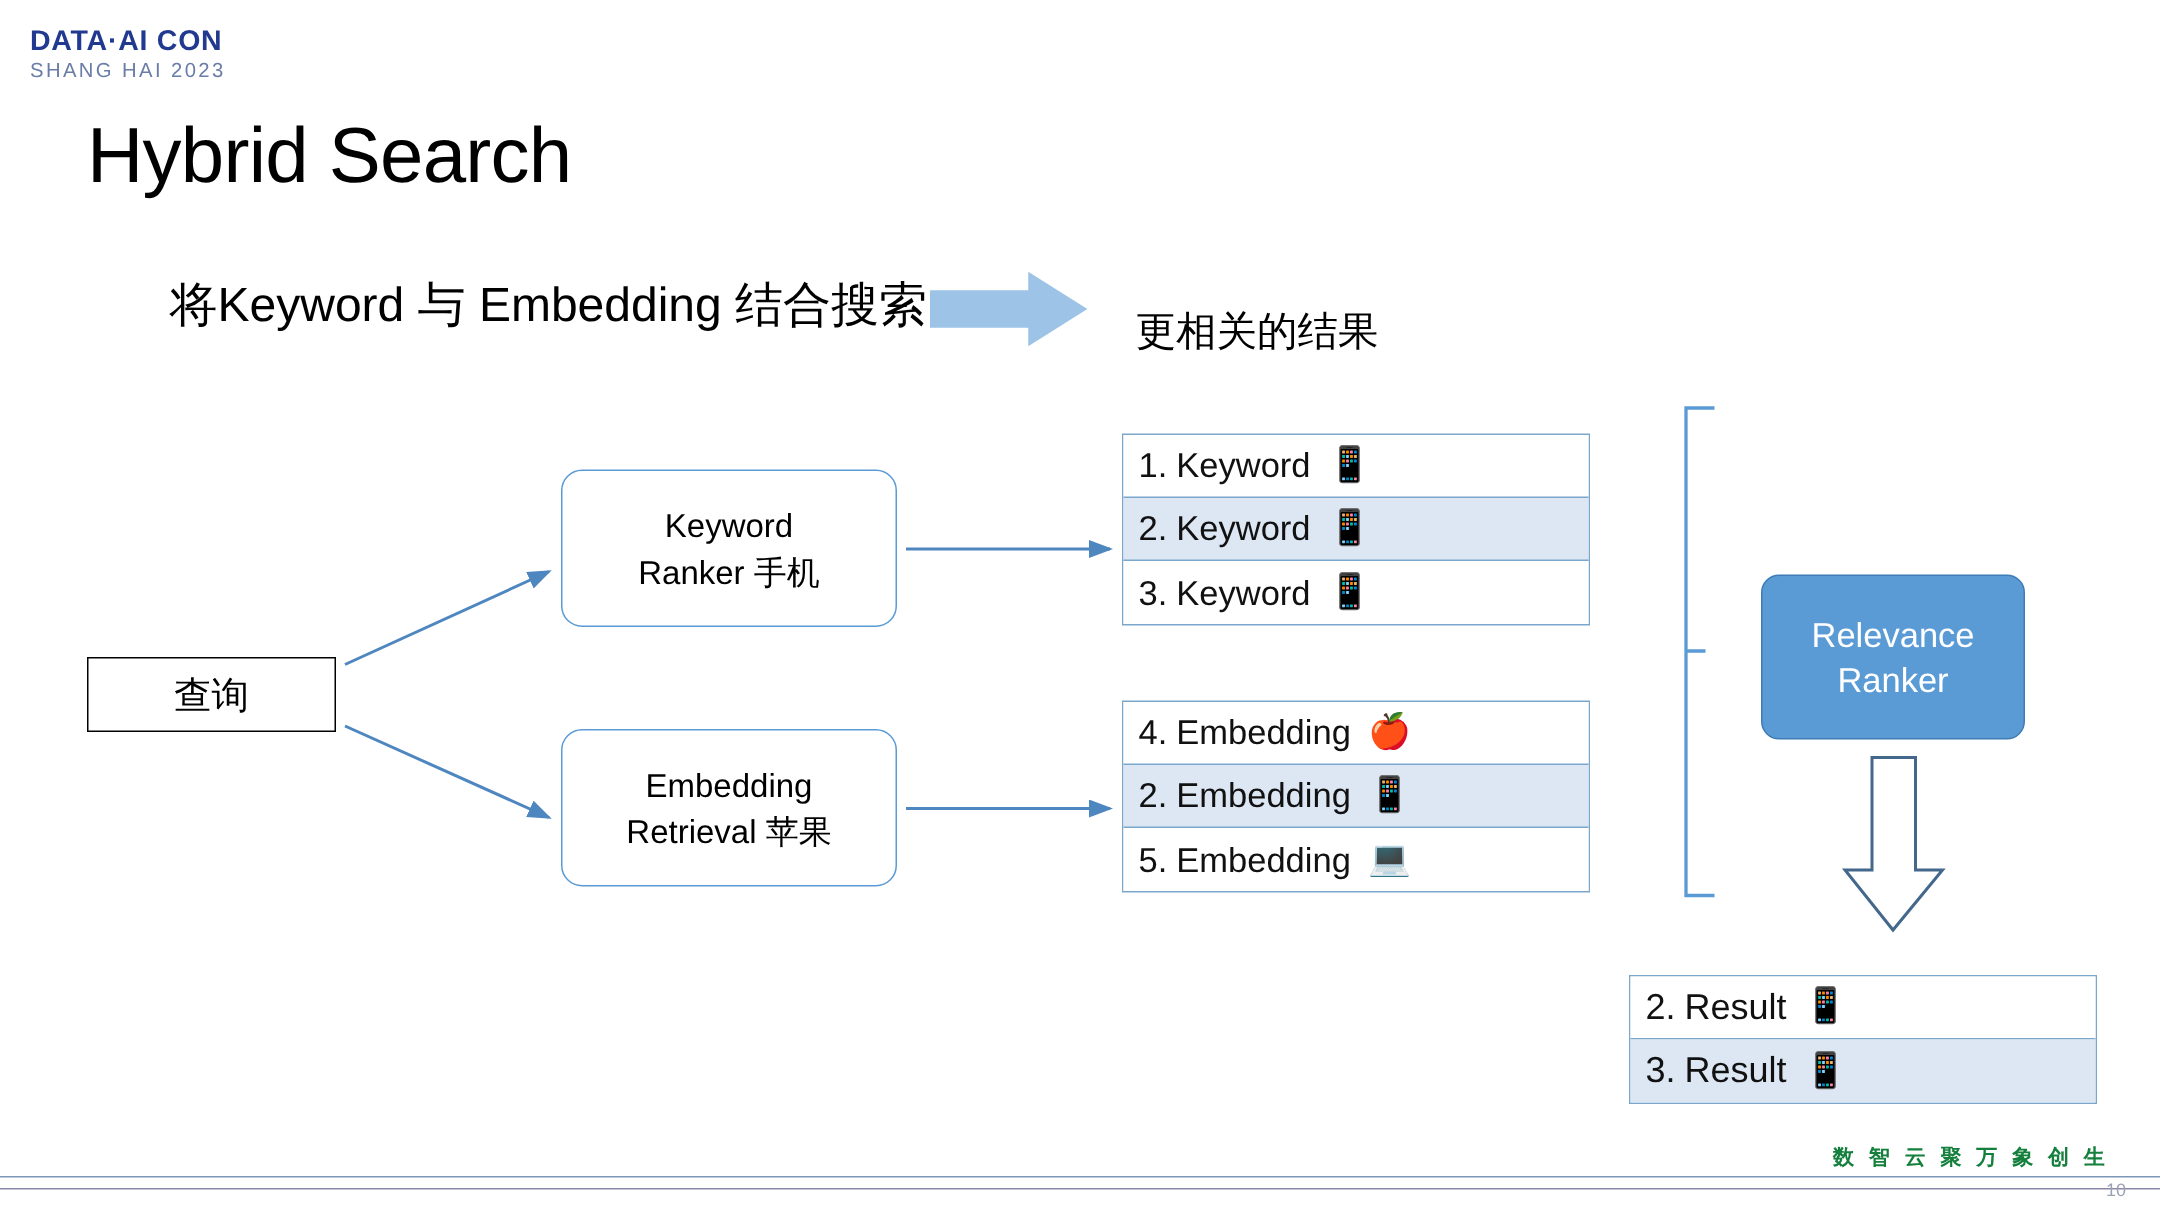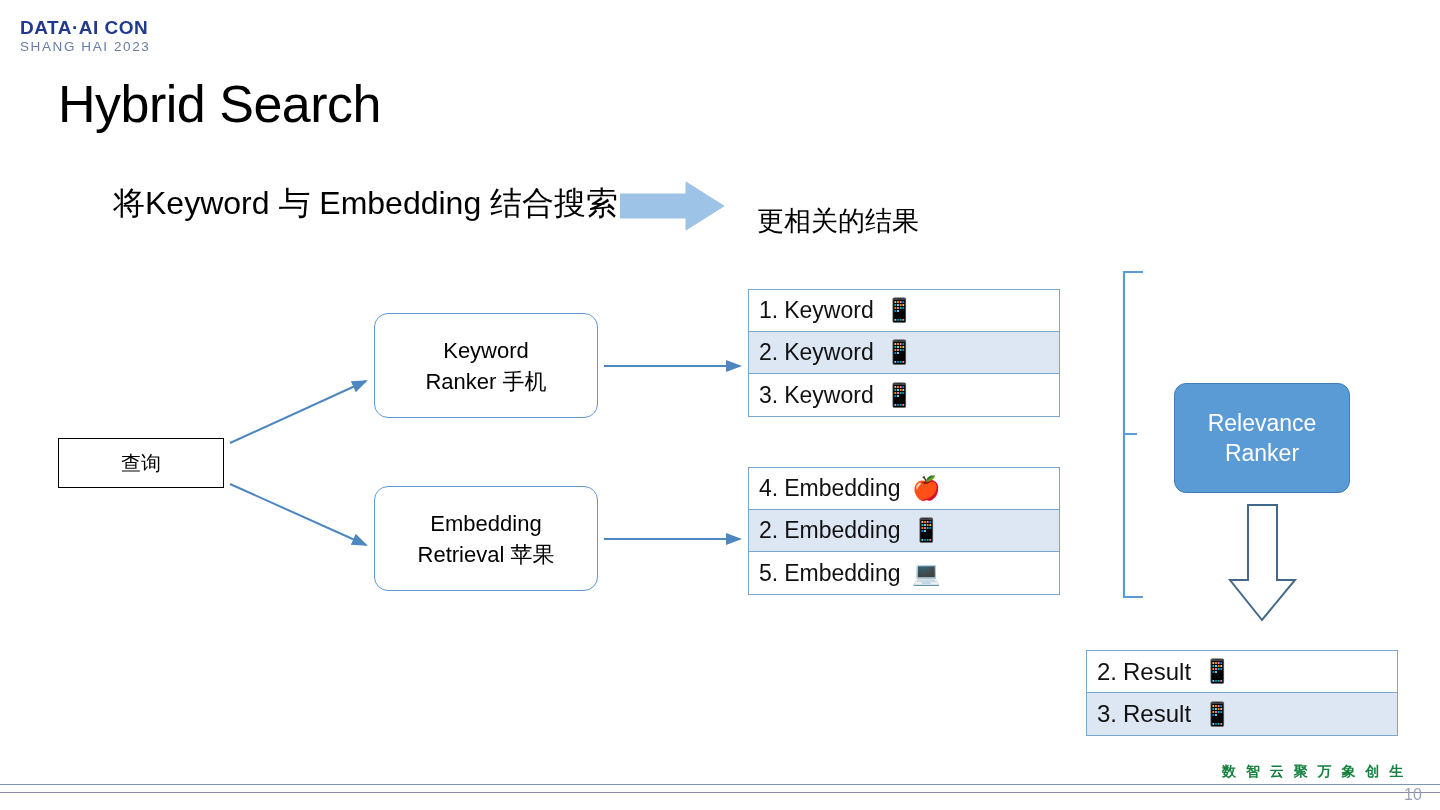--- a/index.html
+++ b/index.html
@@ -89,7 +89,7 @@
     display: flex;
     align-items: center;
     justify-content: center;
-    font-size: 20px;
+    font-size: 25px;
     color: #000000;
   }
 

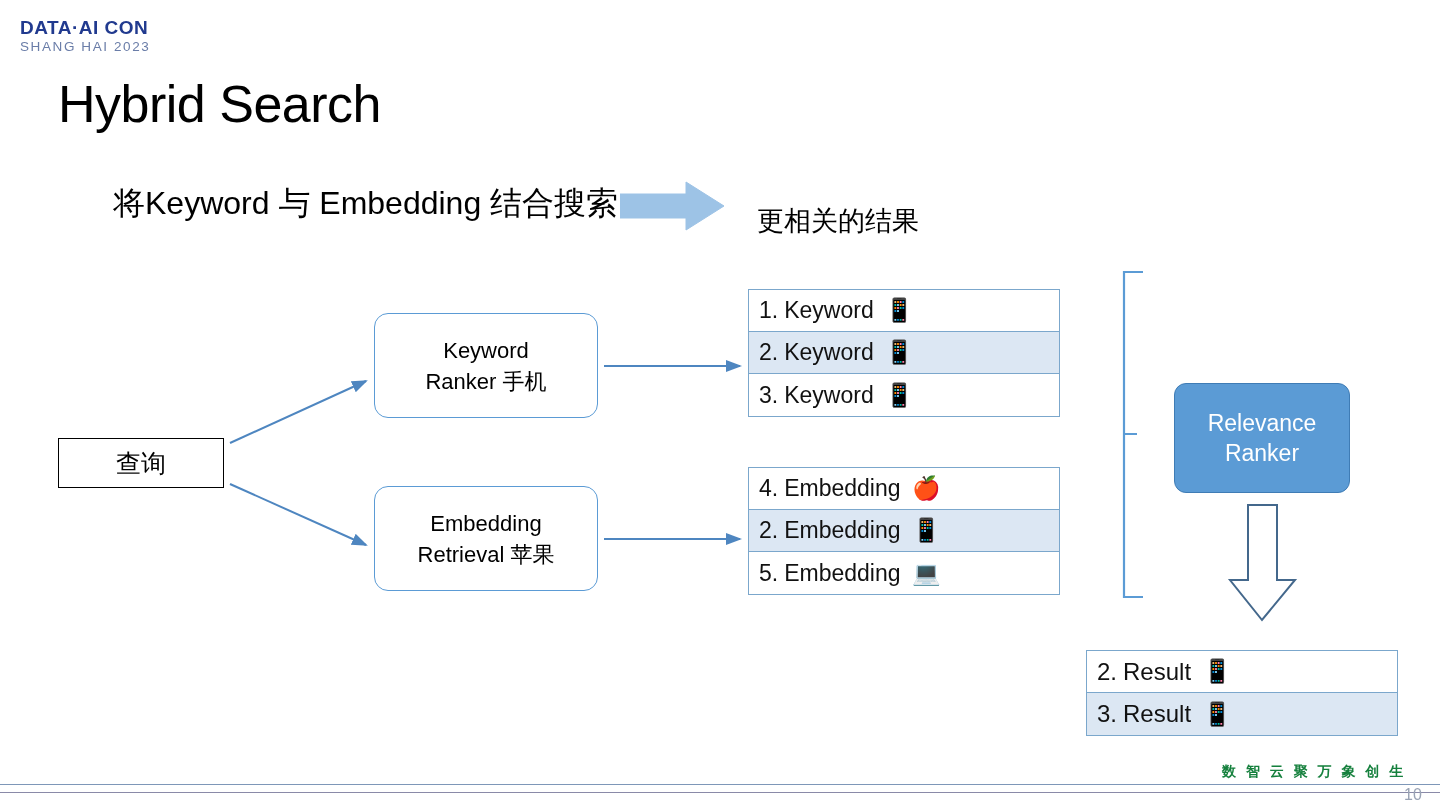--- a/index.html
+++ b/index.html
@@ -202,7 +202,7 @@
     position: absolute;
     left: 1404px;
     top: 786px;
-    font-size: 16px;
+    font-size: 12px;
     color: #9AA3B5;
   }
 </style>

